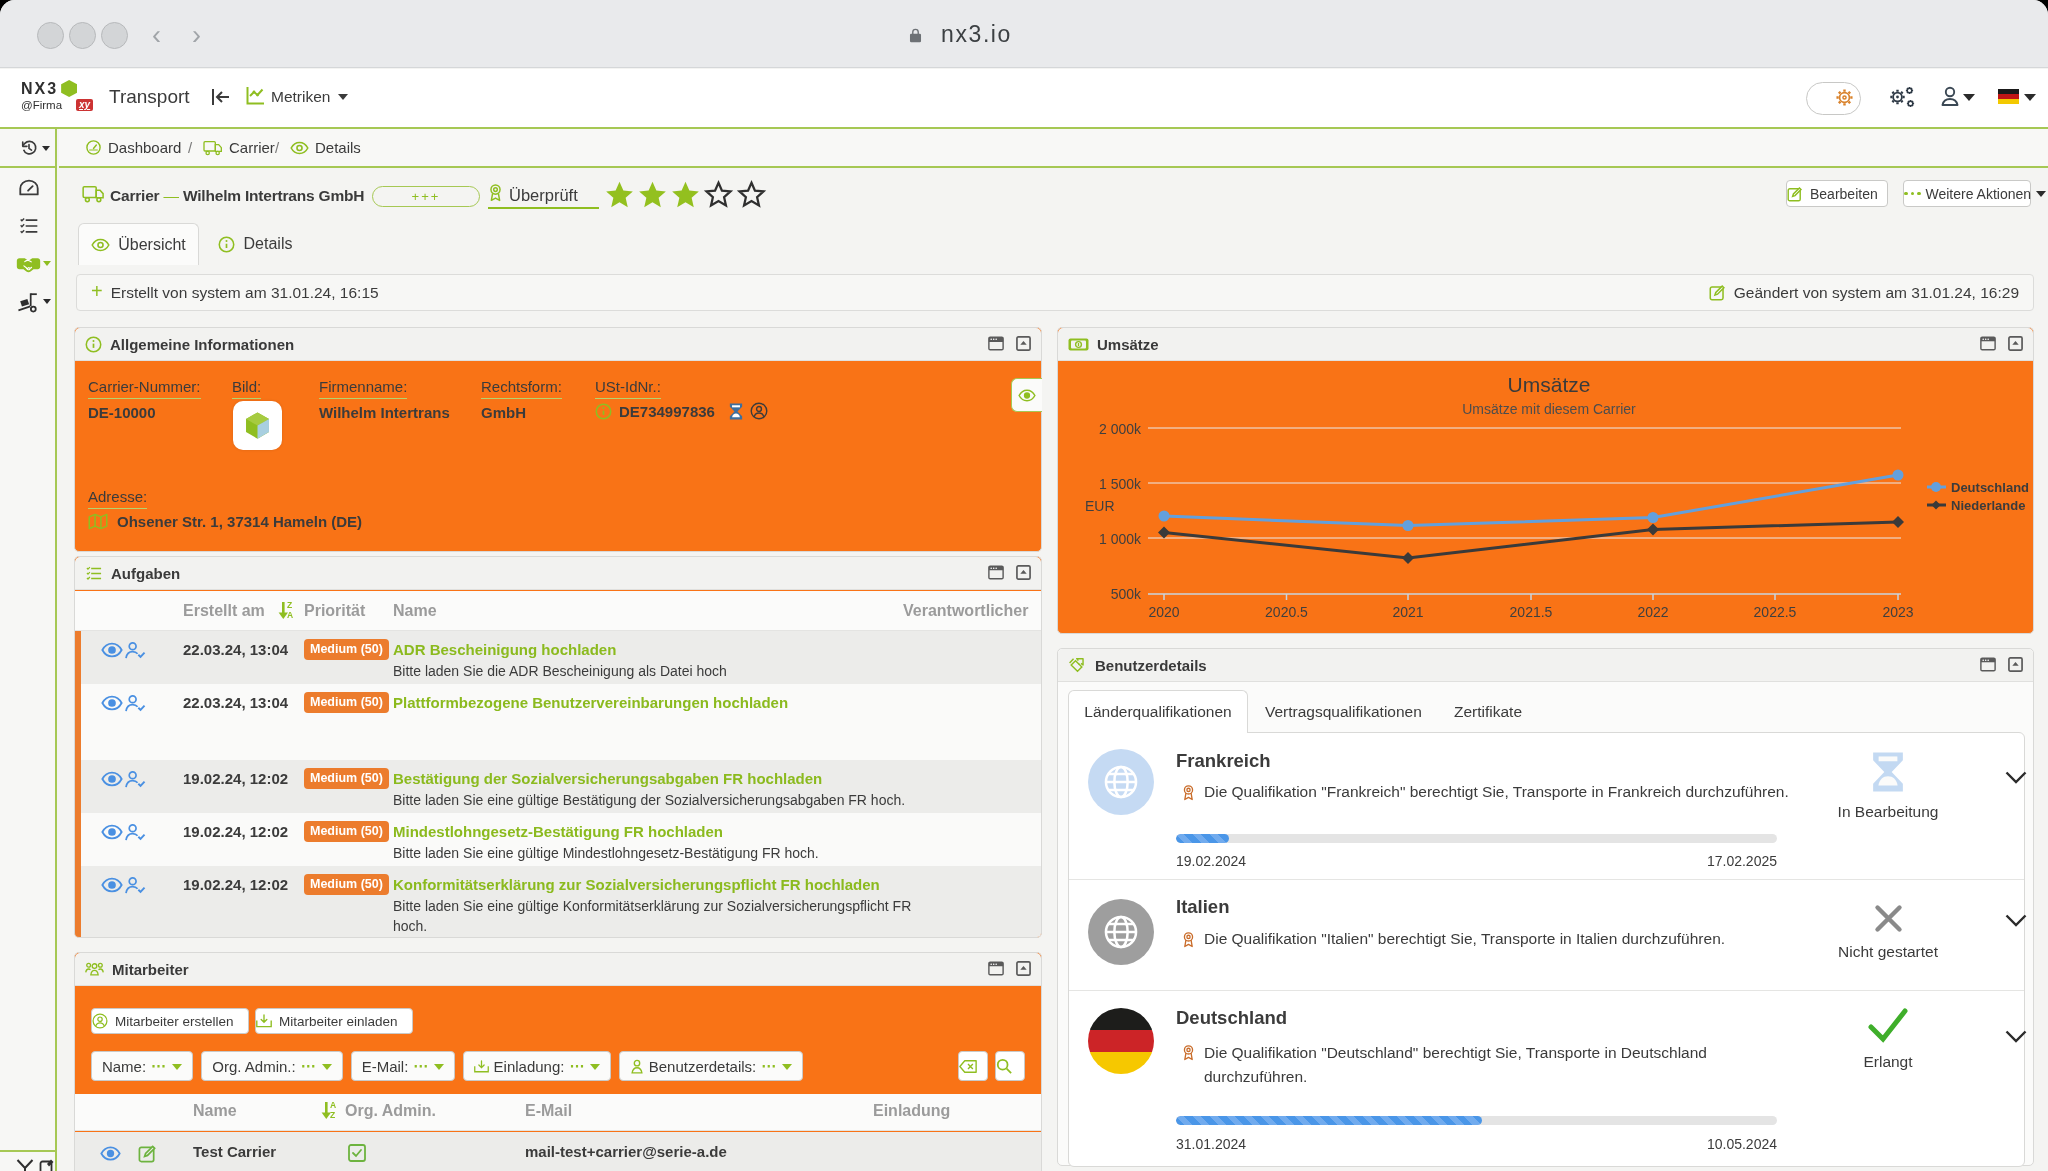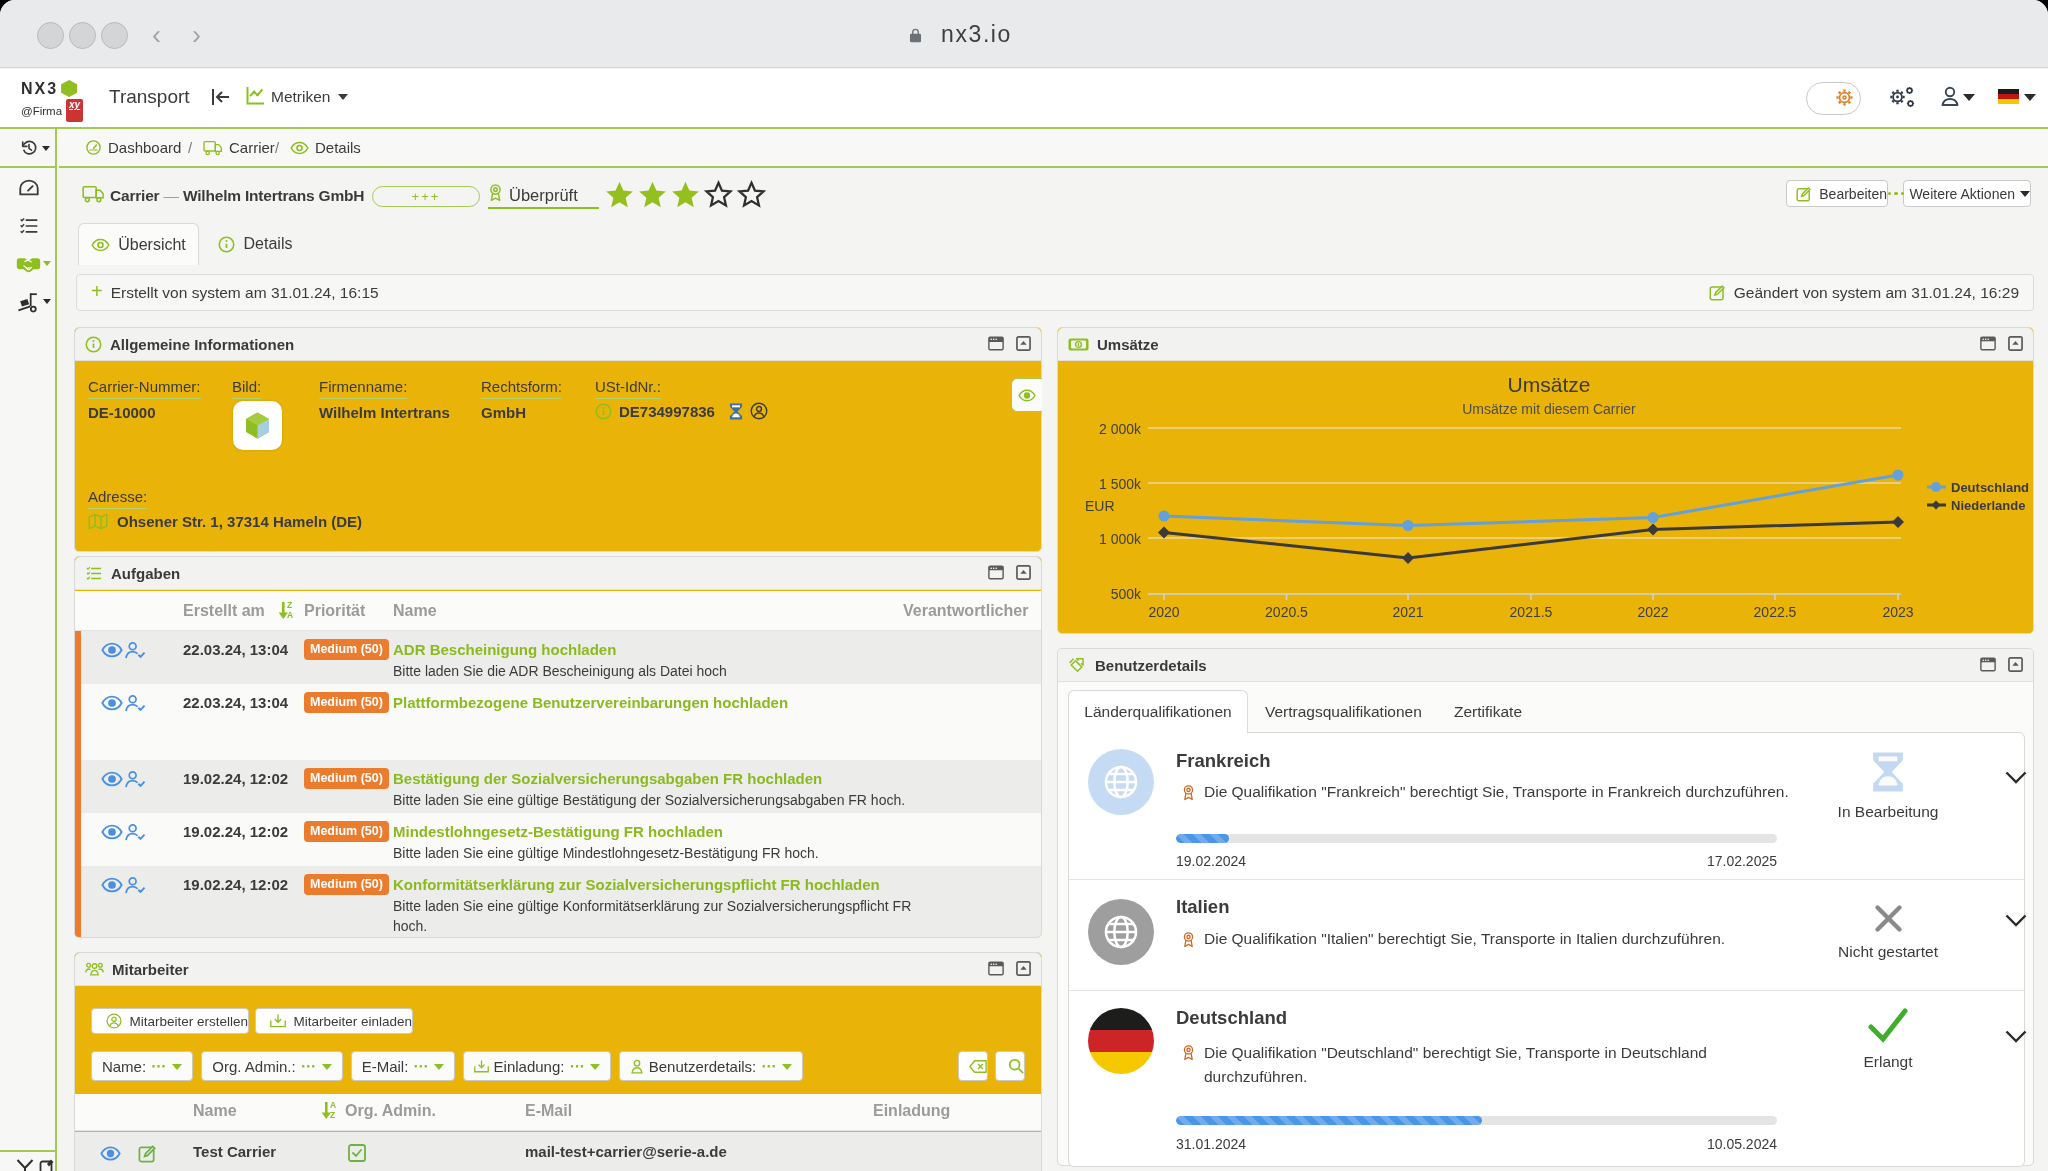--- a/index.html
+++ b/index.html
@@ -18,7 +18,7 @@
 #nx3 .t1 { font-size:16px; font-weight:700; color:#2f2f2f; letter-spacing:2px; }
 #nx3 .hex { display:inline-block; width:16px; height:17px; background:#8fbe21; clip-path:polygon(50% 0,100% 25%,100% 75%,50% 100%,0 75%,0 25%); vertical-align:-3px; margin-left:3px; }
 #nx3 .t2 { font-size:11.5px; color:#2f2f2f; margin-top:1px; display:flex; align-items:center; }
-#nx3 .xy { display:inline-block; background:#cc3333; color:#fff; font-weight:700; font-style:italic; font-size:10px; padding:0px 3px 12px; border-radius:2px; margin-left:4px;text-decoration:underline; }
+#nx3 .xy { display:inline-block; background:#cc3333; color:#fff; font-weight:700; font-style:italic; font-size:10px; padding:0px 3px 1px; border-radius:2px; margin-left:14px;text-decoration:underline; }
 #transport { position:absolute; left:109px; top:86px; font-size:19px; color:#3b3b3b; }
 .hicon { position:absolute; top:86px; }
 #metriken { position:absolute; left:271px; top:88px; font-size:15.5px; color:#3b3b3b; }

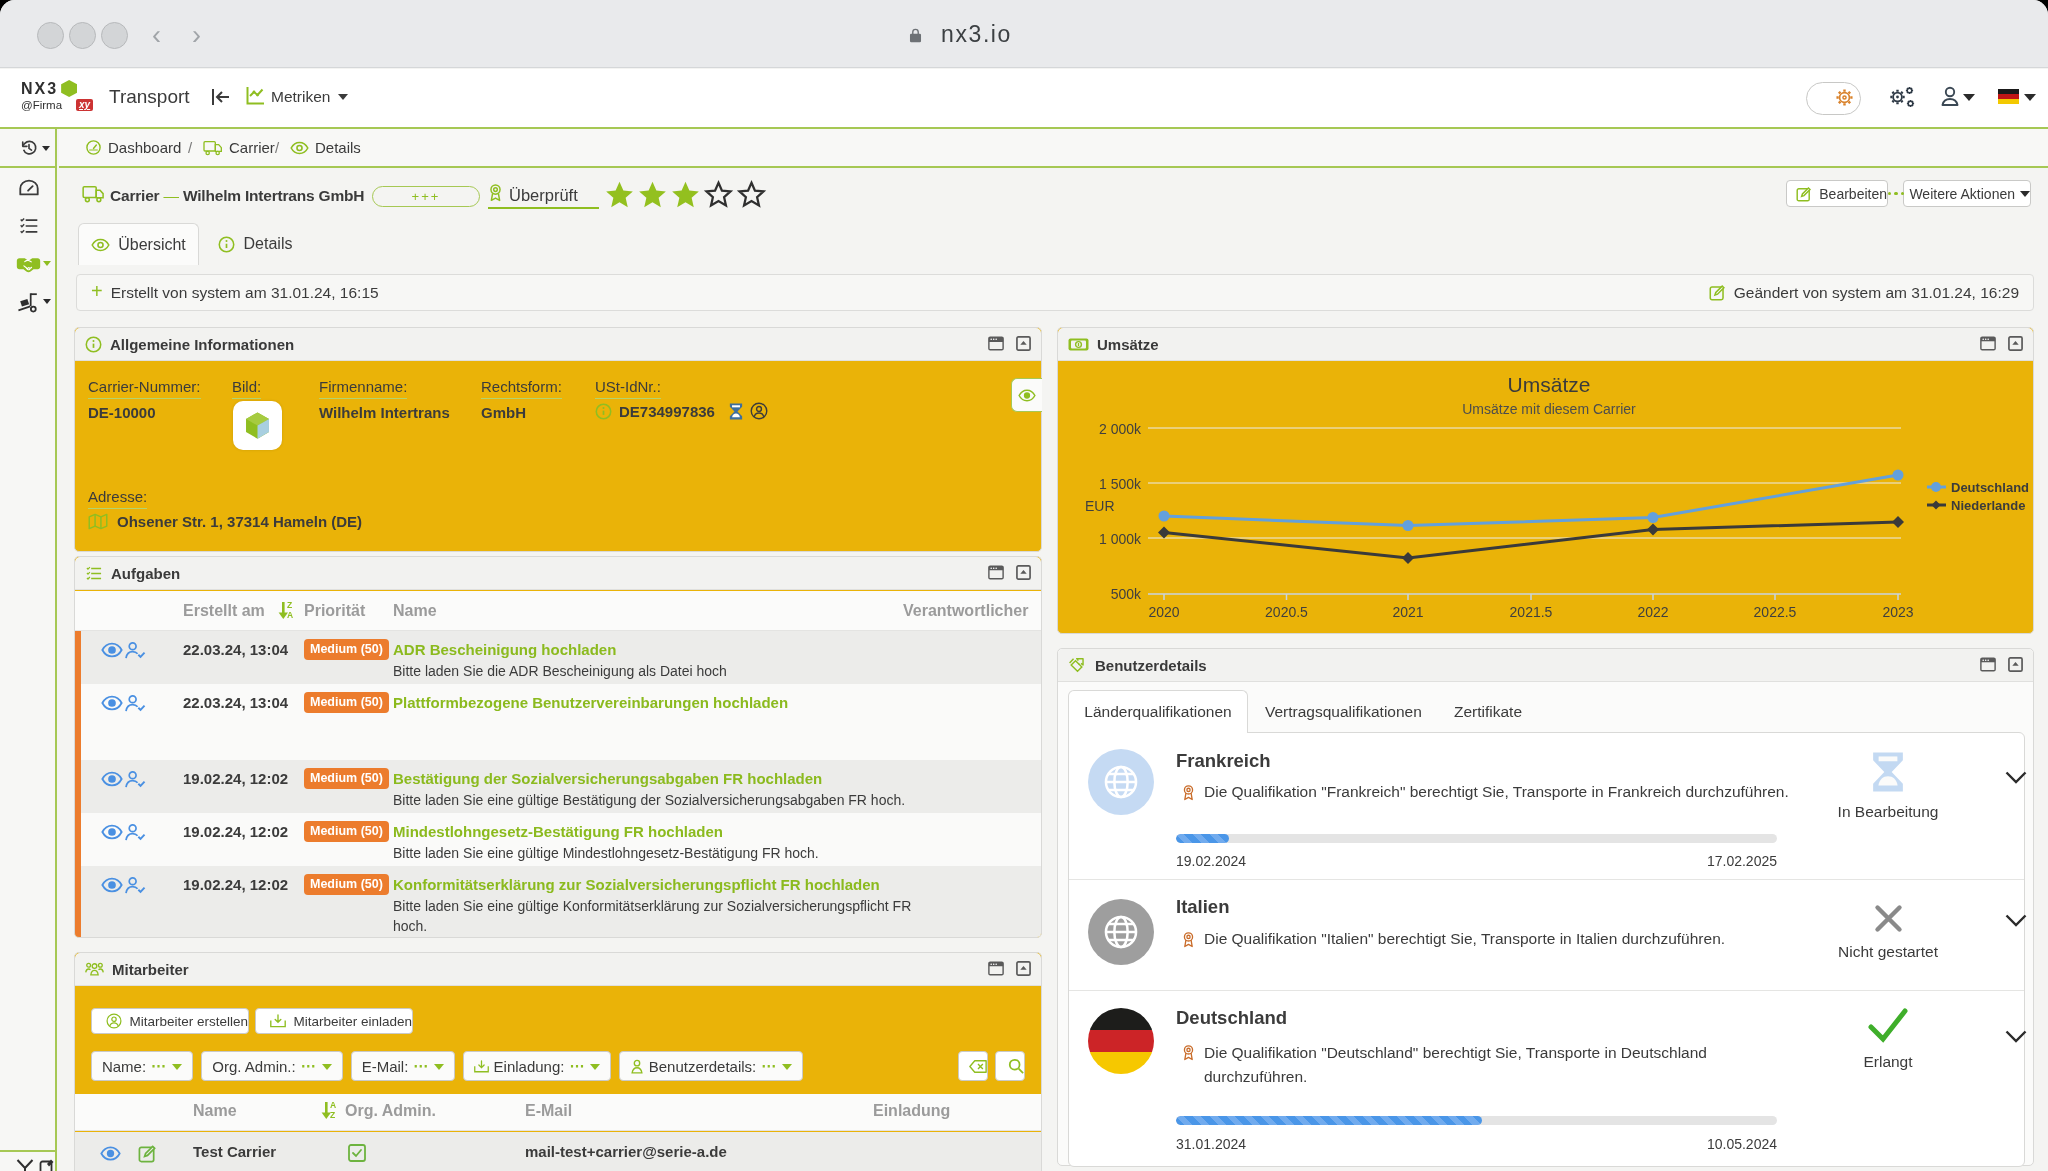--- a/index.html
+++ b/index.html
@@ -37,7 +37,7 @@
 .chead { position:relative; height:33px; background:#f2f2f0; border-bottom:1px solid #e0e0de; border-radius:5px 5px 0 0; display:flex; align-items:center; padding-left:10px; gap:8px; }
 .chead .ct { font-size:15px; font-weight:700; color:#3a3a3a; }
 .chicons { position:absolute; right:10px; top:8px; display:flex; gap:12px; }
-.btn { display:inline-flex; align-items:center; gap:7px; background:#fff; border:1px solid #c9c9c7; border-radius:4px; font-size:15px; color:#3b3b3b; justify-content:flex-end; }
+.btn { display:inline-flex; align-items:center; gap:7px; background:#fff; border:1px solid #c9c9c7; border-radius:4px; font-size:15px; color:#3b3b3b; justify-content:flex-start; }
 .greenu { border-bottom:1px solid #b5d36d; padding-bottom:3px; }
 .lbl { font-size:15px; color:#3b3b3b; }
 .val { font-size:15px; font-weight:700; color:#3b3b3b; }

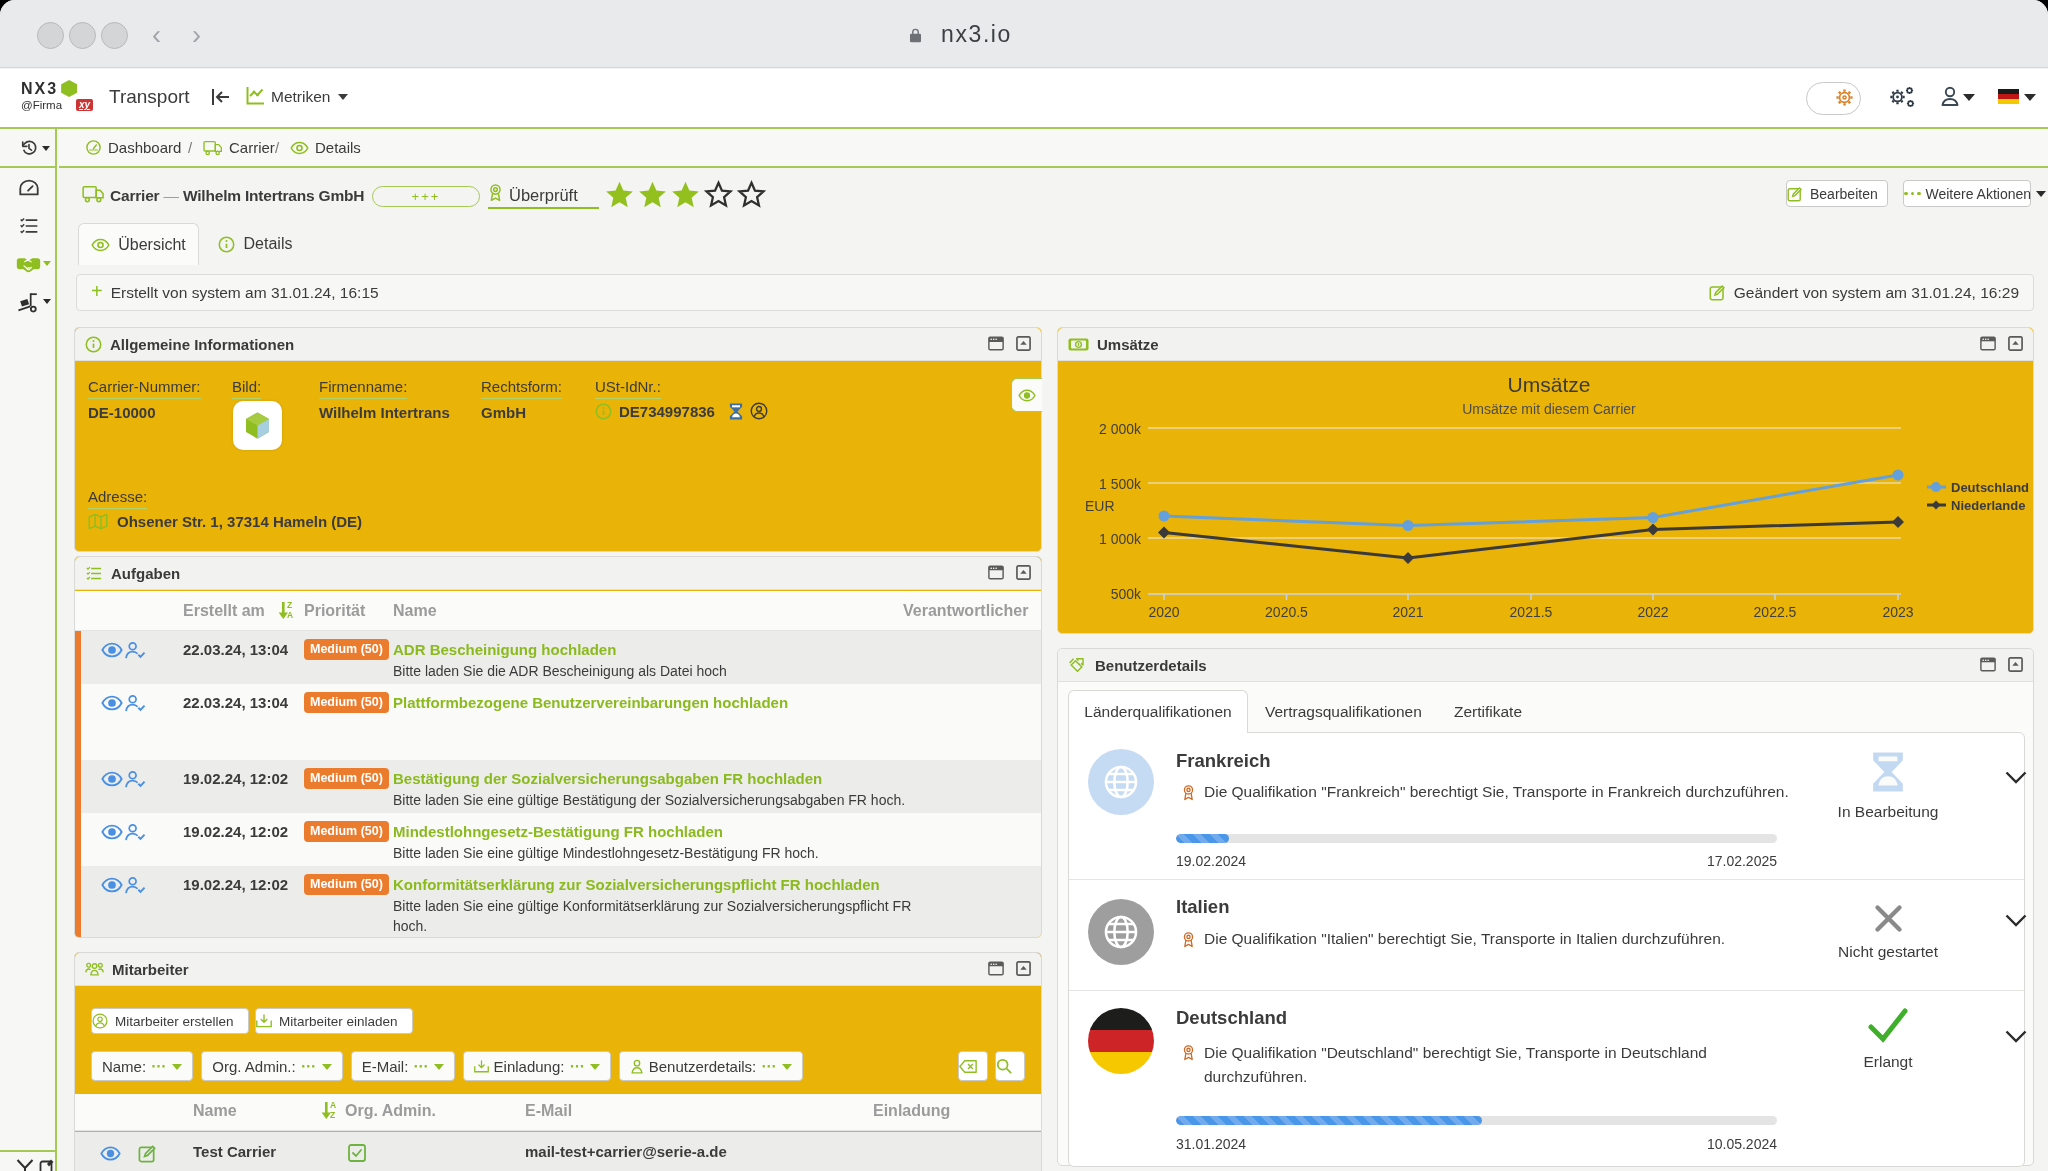--- a/index.html
+++ b/index.html
@@ -33,7 +33,7 @@
 #crumb .itm { position:absolute; top:0; height:37px; display:flex; align-items:center; gap:6px; }
 
 #page { position:absolute; top:168px; left:59px; right:0; bottom:0; background:#f4f4f2; }
-.card { position:absolute; background:#eab308; border:1px solid #d9d9d7; border-radius:5px; }
+.card { position:absolute; background:#f97316; border:1px solid #d9d9d7; border-radius:5px; }
 .chead { position:relative; height:33px; background:#f2f2f0; border-bottom:1px solid #e0e0de; border-radius:5px 5px 0 0; display:flex; align-items:center; padding-left:10px; gap:8px; }
 .chead .ct { font-size:15px; font-weight:700; color:#3a3a3a; }
 .chicons { position:absolute; right:10px; top:8px; display:flex; gap:12px; }

